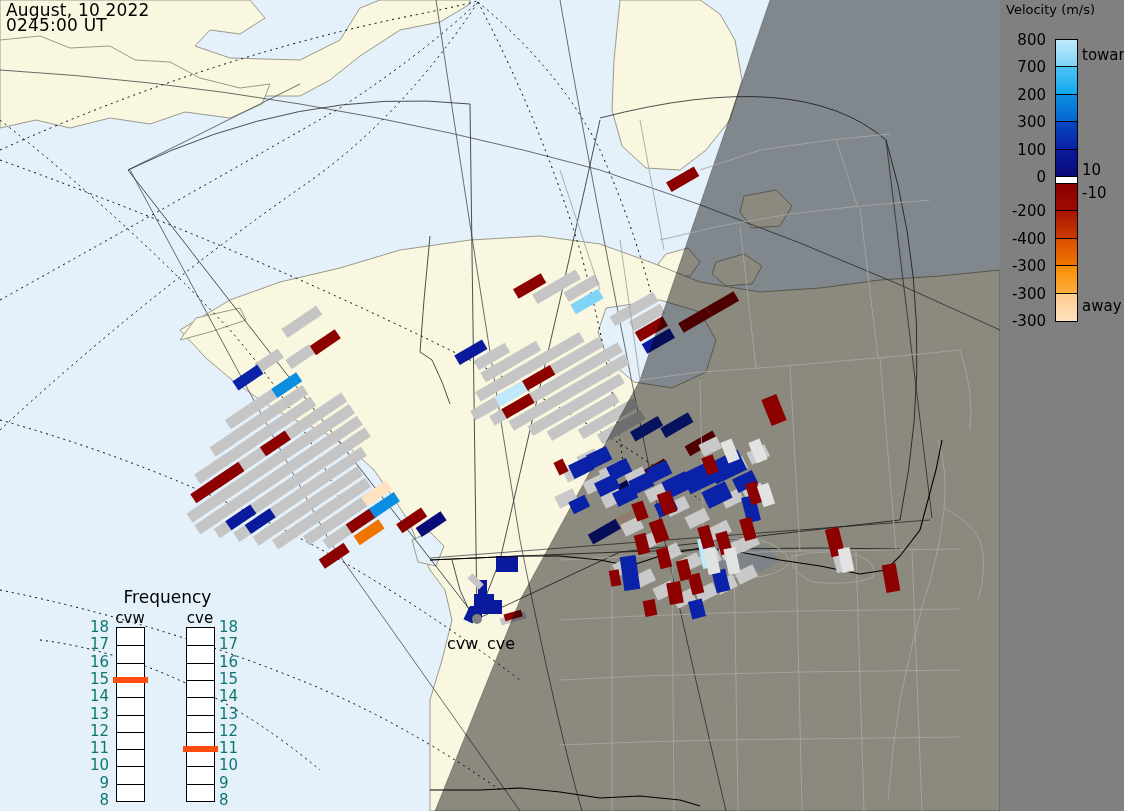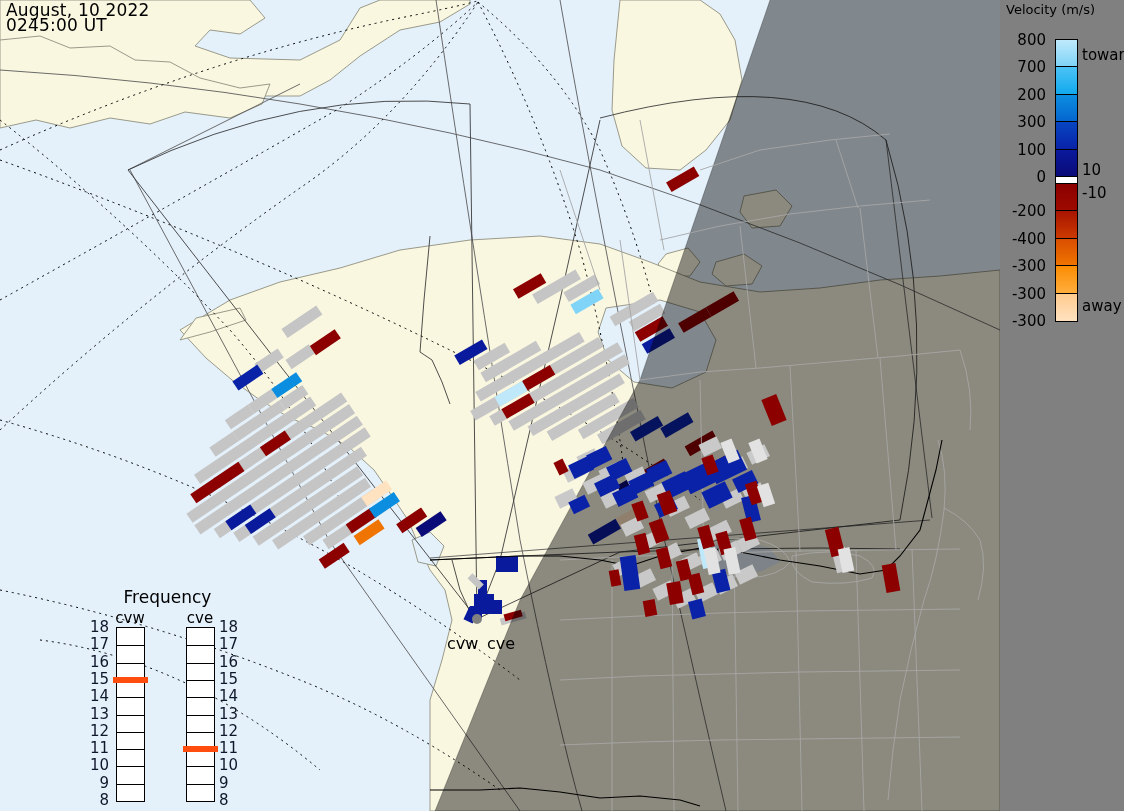--- a/index.html
+++ b/index.html
@@ -43,7 +43,7 @@
   .fdiv{position:absolute;left:0;width:100%;height:0;border-top:1px solid #000;}
   .fmark{position:absolute;height:6px;background:#ff4d10;}
   .fticks{position:absolute;top:40px;width:26px;height:175px;}
-  .ftick{position:absolute;font-size:15px;color:#0f172a;transform:translateY(-50%);
+  .ftick{position:absolute;font-size:15px;color:#0f766e;transform:translateY(-50%);
          white-space:nowrap;}
   .ftick.r{right:2px;text-align:right;}
   .ftick.l{left:2px;text-align:left;}

